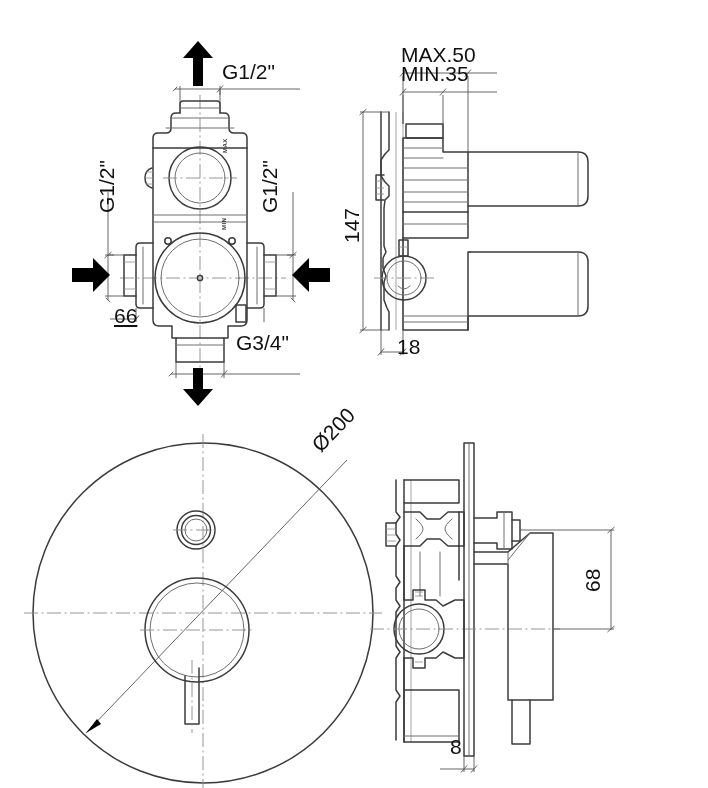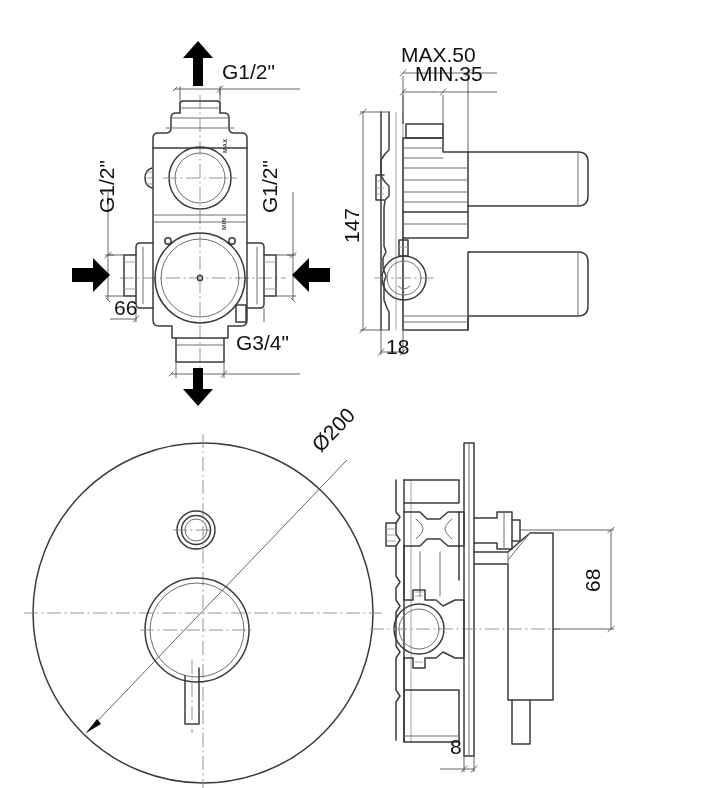--- a/index.html
+++ b/index.html
@@ -300,7 +300,7 @@
 
   <div class="lbl dim" style="left:401px;top:43px;">MAX.50</div>
 
-  <div class="lbl dim" style="left:415px;top:62px;">MIN.35</div>
+  <div class="lbl dim" style="left:401px;top:62px;">MIN.35</div>
 
   <div class="lbl dim" style="left:340px;top:243px;transform:rotate(-90deg);transform-origin:left top;">147</div>
 

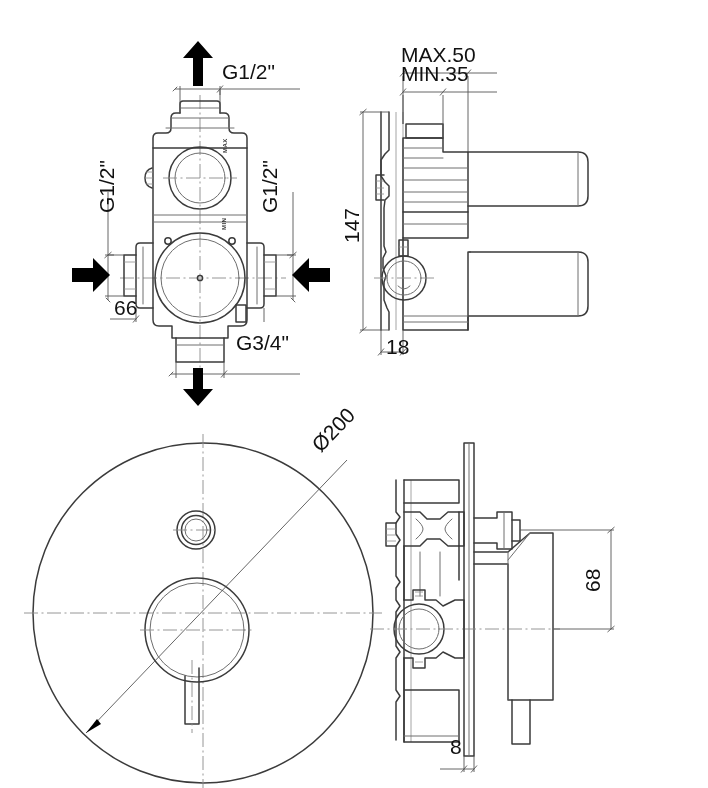--- a/index.html
+++ b/index.html
@@ -290,7 +290,7 @@
 
   <div class="lbl dim" style="left:258px;top:213px;transform:rotate(-90deg);transform-origin:left top;">G1/2"</div>
 
-  <div class="lbl dim" style="left:114px;top:296px;">66</div>
+  <div class="lbl dim" style="left:114px;top:304px;text-decoration:underline;">66</div>
 
   <div class="lbl dim" style="left:236px;top:331px;">G3/4"</div>
 

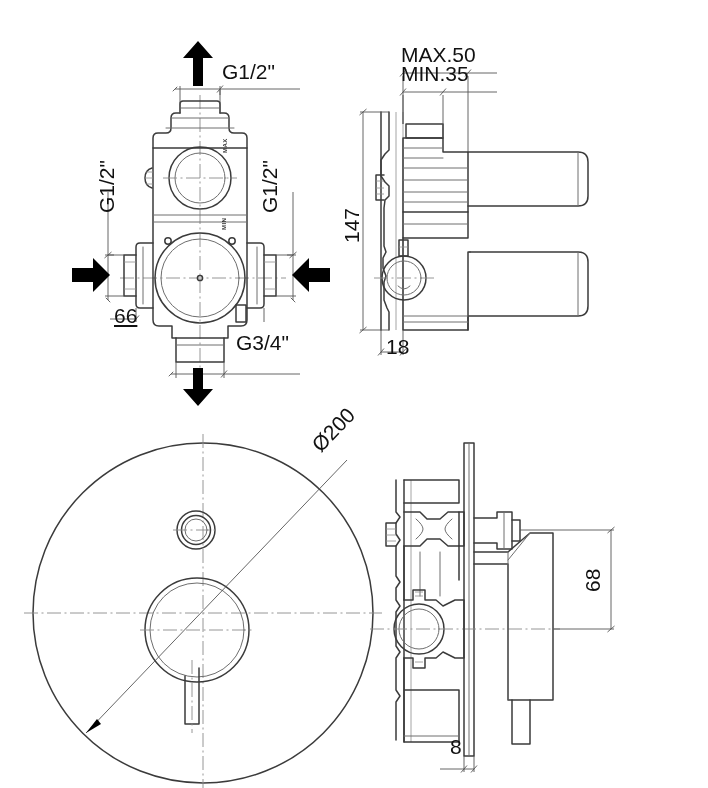--- a/index.html
+++ b/index.html
@@ -304,7 +304,7 @@
 
   <div class="lbl dim" style="left:340px;top:243px;transform:rotate(-90deg);transform-origin:left top;">147</div>
 
-  <div class="lbl dim" style="left:386px;top:335px;">18</div>
+  <div class="lbl dim" style="left:397px;top:335px;">18</div>
 
   <div class="lbl dim" style="left:307px;top:440px;transform:rotate(-46deg);transform-origin:left top;">Ø200</div>
 

